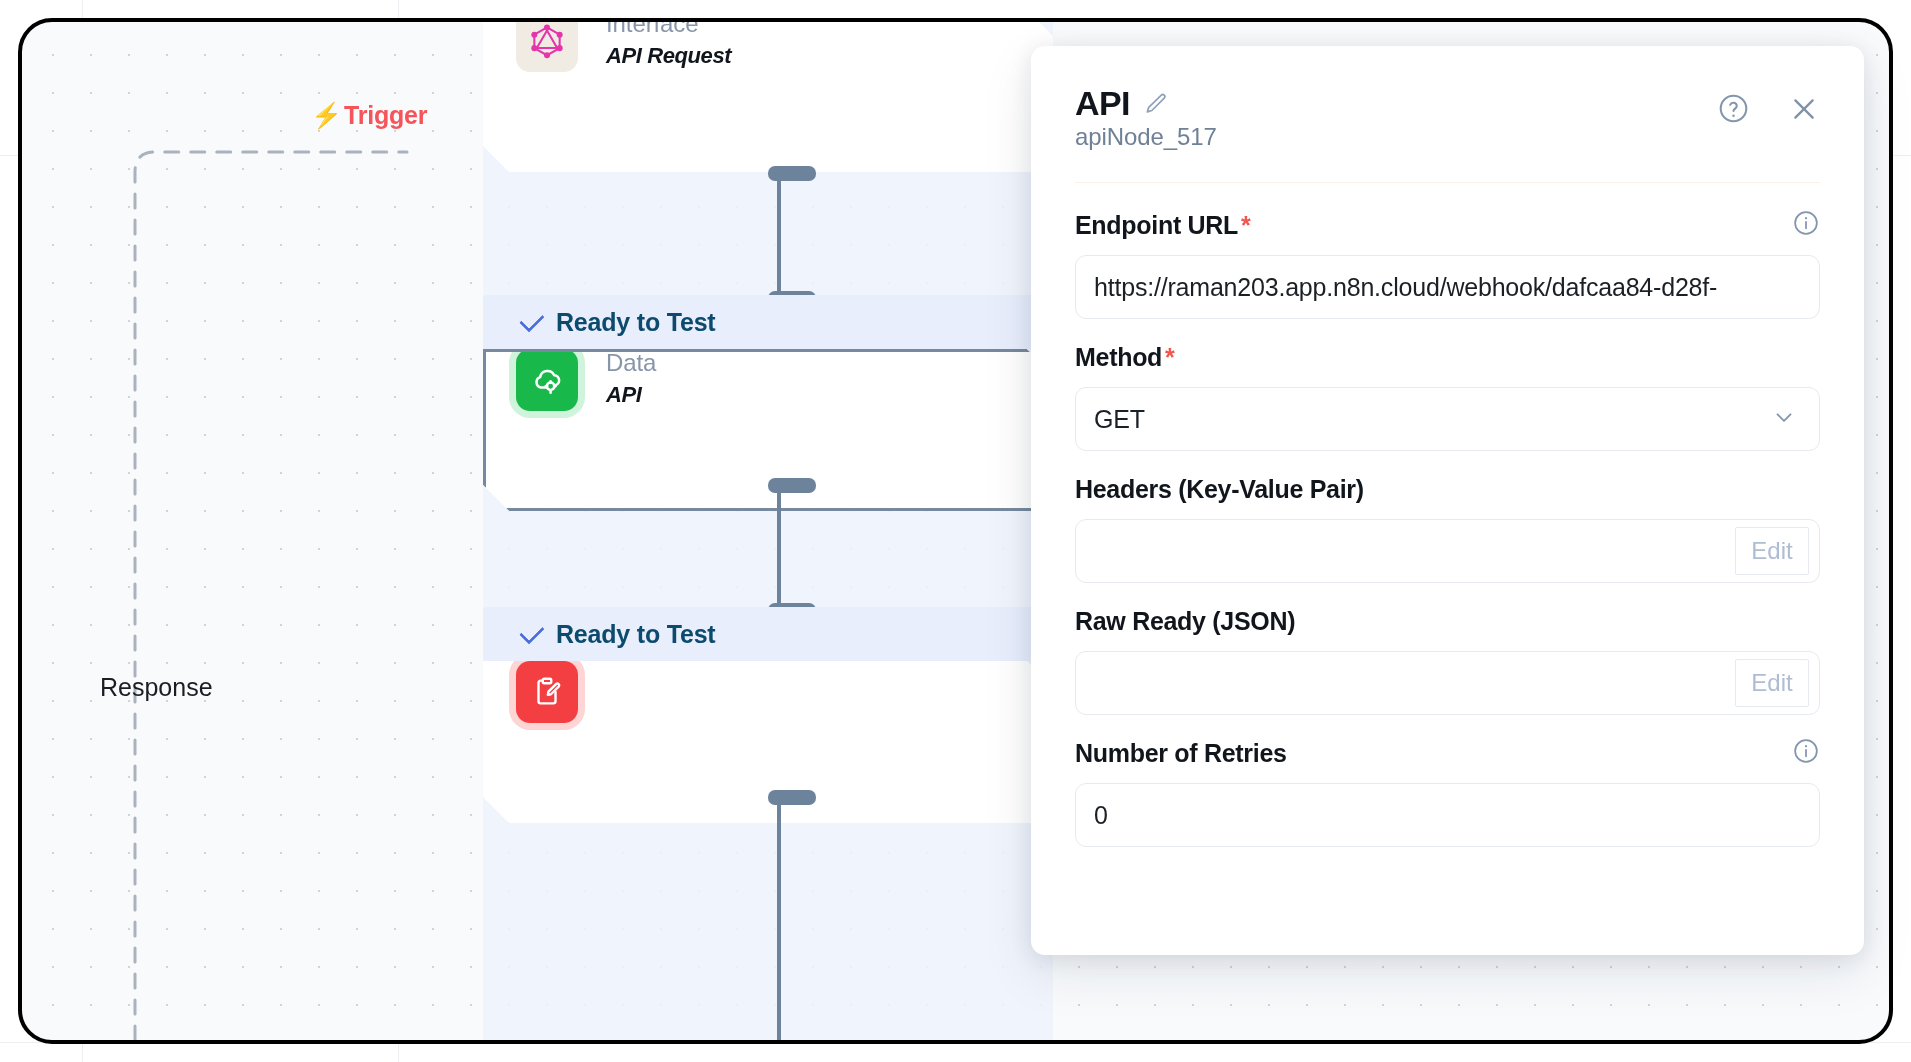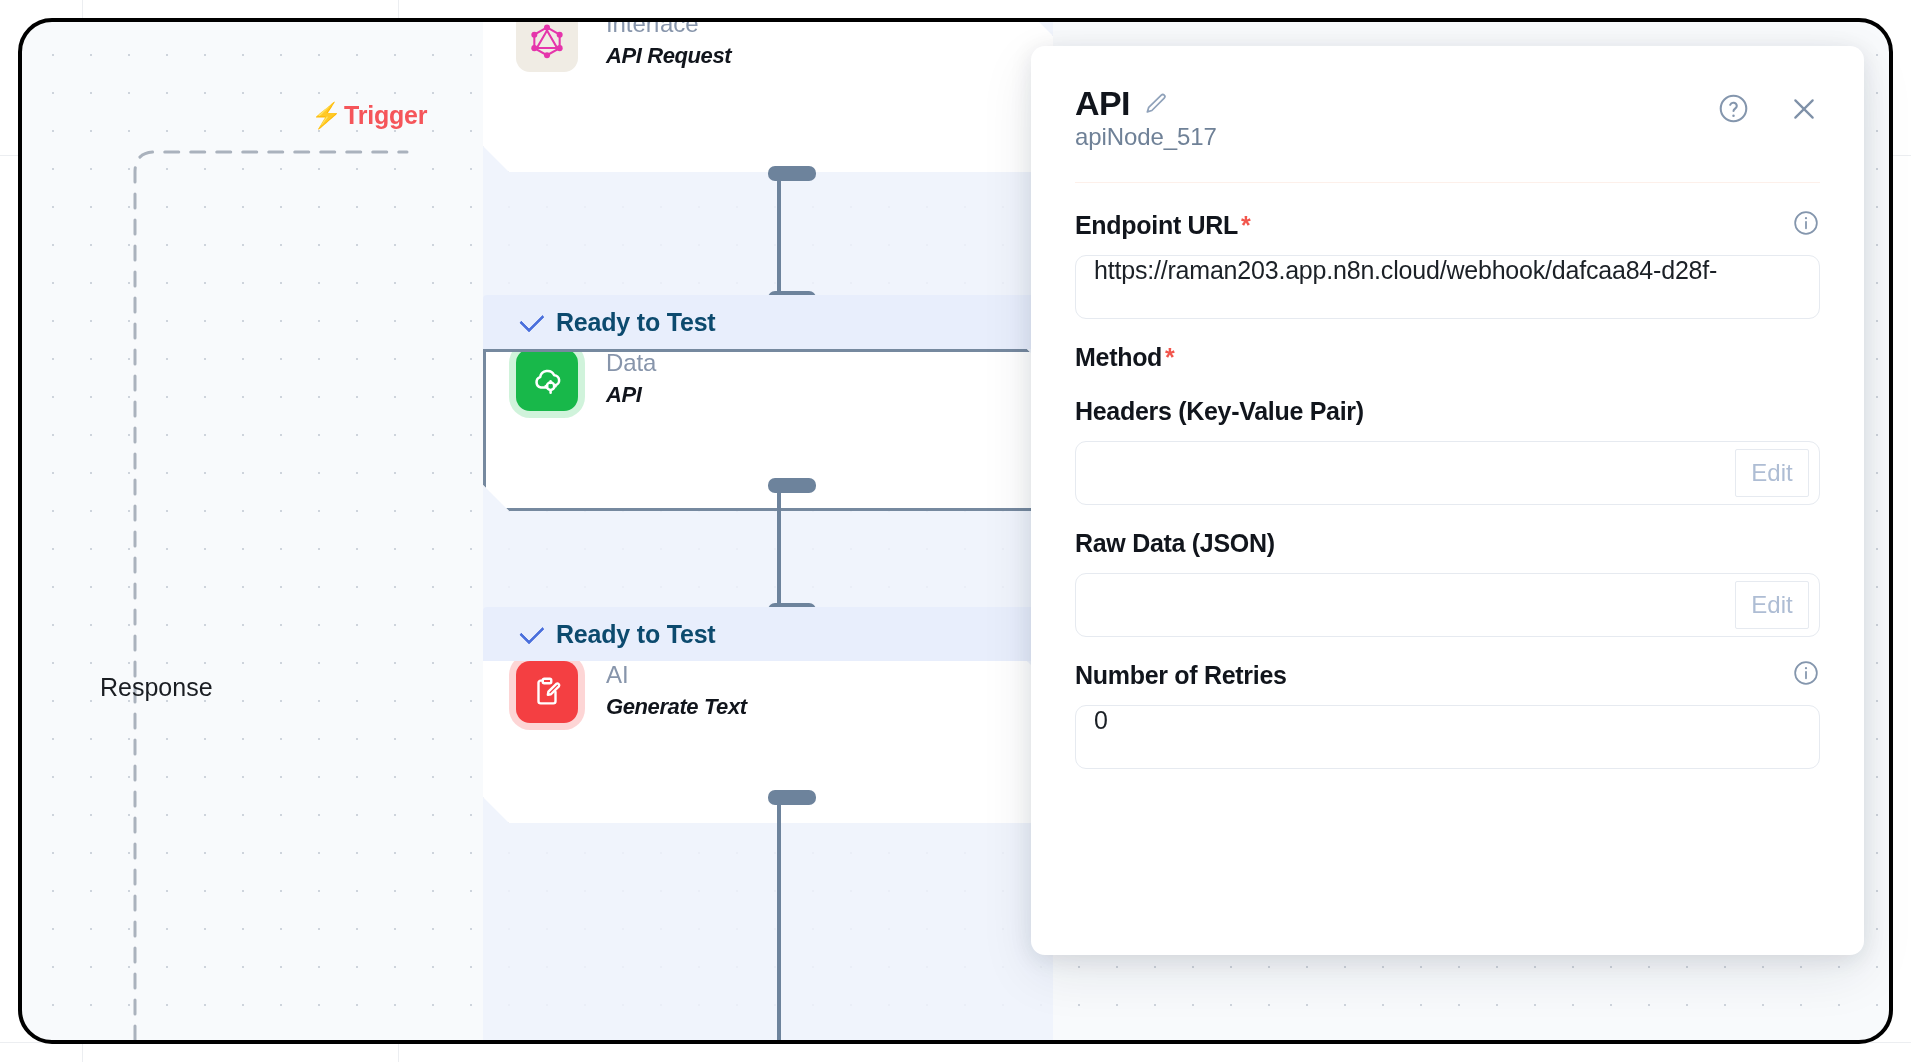--- a/index.html
+++ b/index.html
@@ -178,7 +178,7 @@
     border: 1.6px solid #e6eaf0;
     border-radius: 11px;
     height: 64px;
-    display: flex; align-items: flex-start;
+    display: flex; align-items: center;
     padding: 0 18px;
     background: #fff;
   }

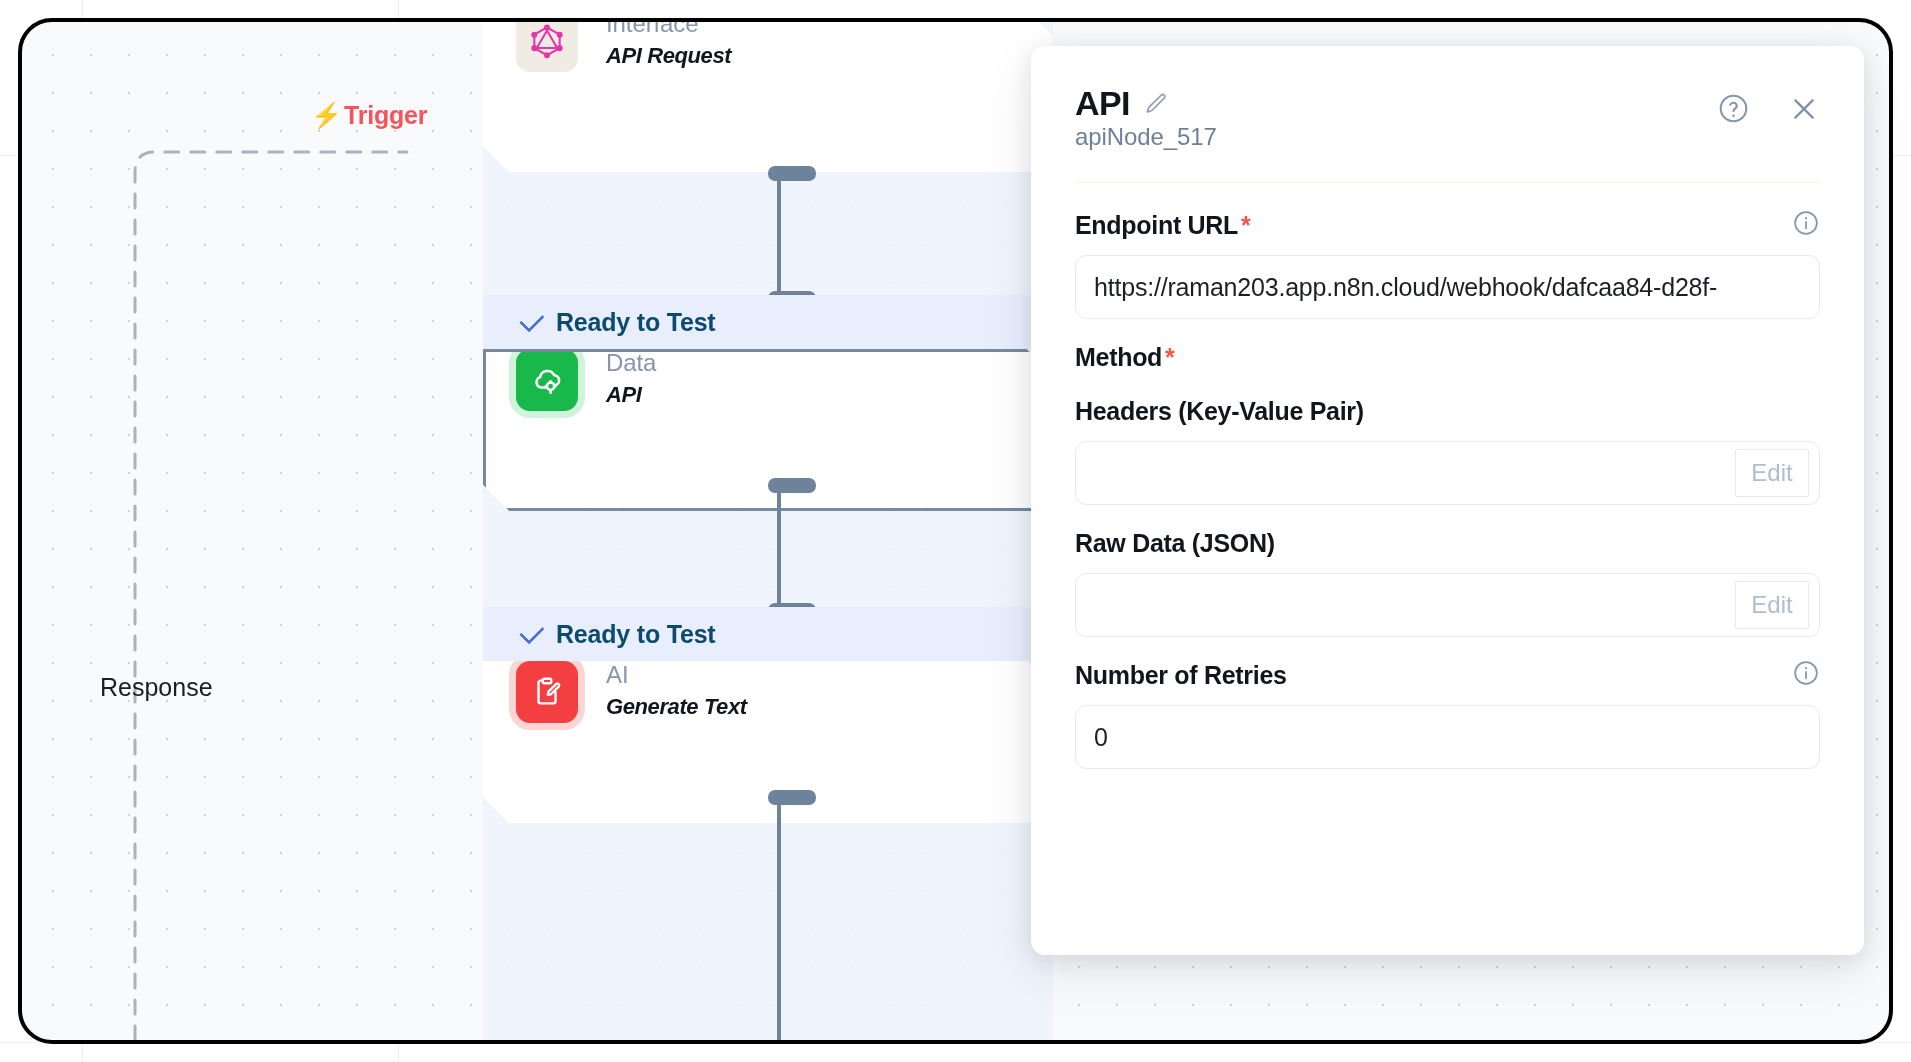--- a/index.html
+++ b/index.html
@@ -366,6 +366,14 @@
             <span>Method</span><span class="req">*</span>
           </span>
         </div>
+        <div class="input select">
+          <span class="val">GET</span>
+          <span class="chev">
+            <svg width="26" height="26" viewBox="0 0 24 24" fill="none" stroke="#8496ad" stroke-width="1.7" stroke-linecap="round" stroke-linejoin="round">
+              <path d="M6 9.5 12 15.5 18 9.5"></path>
+            </svg>
+          </span>
+        </div>
       </div>
 
       <div class="field">

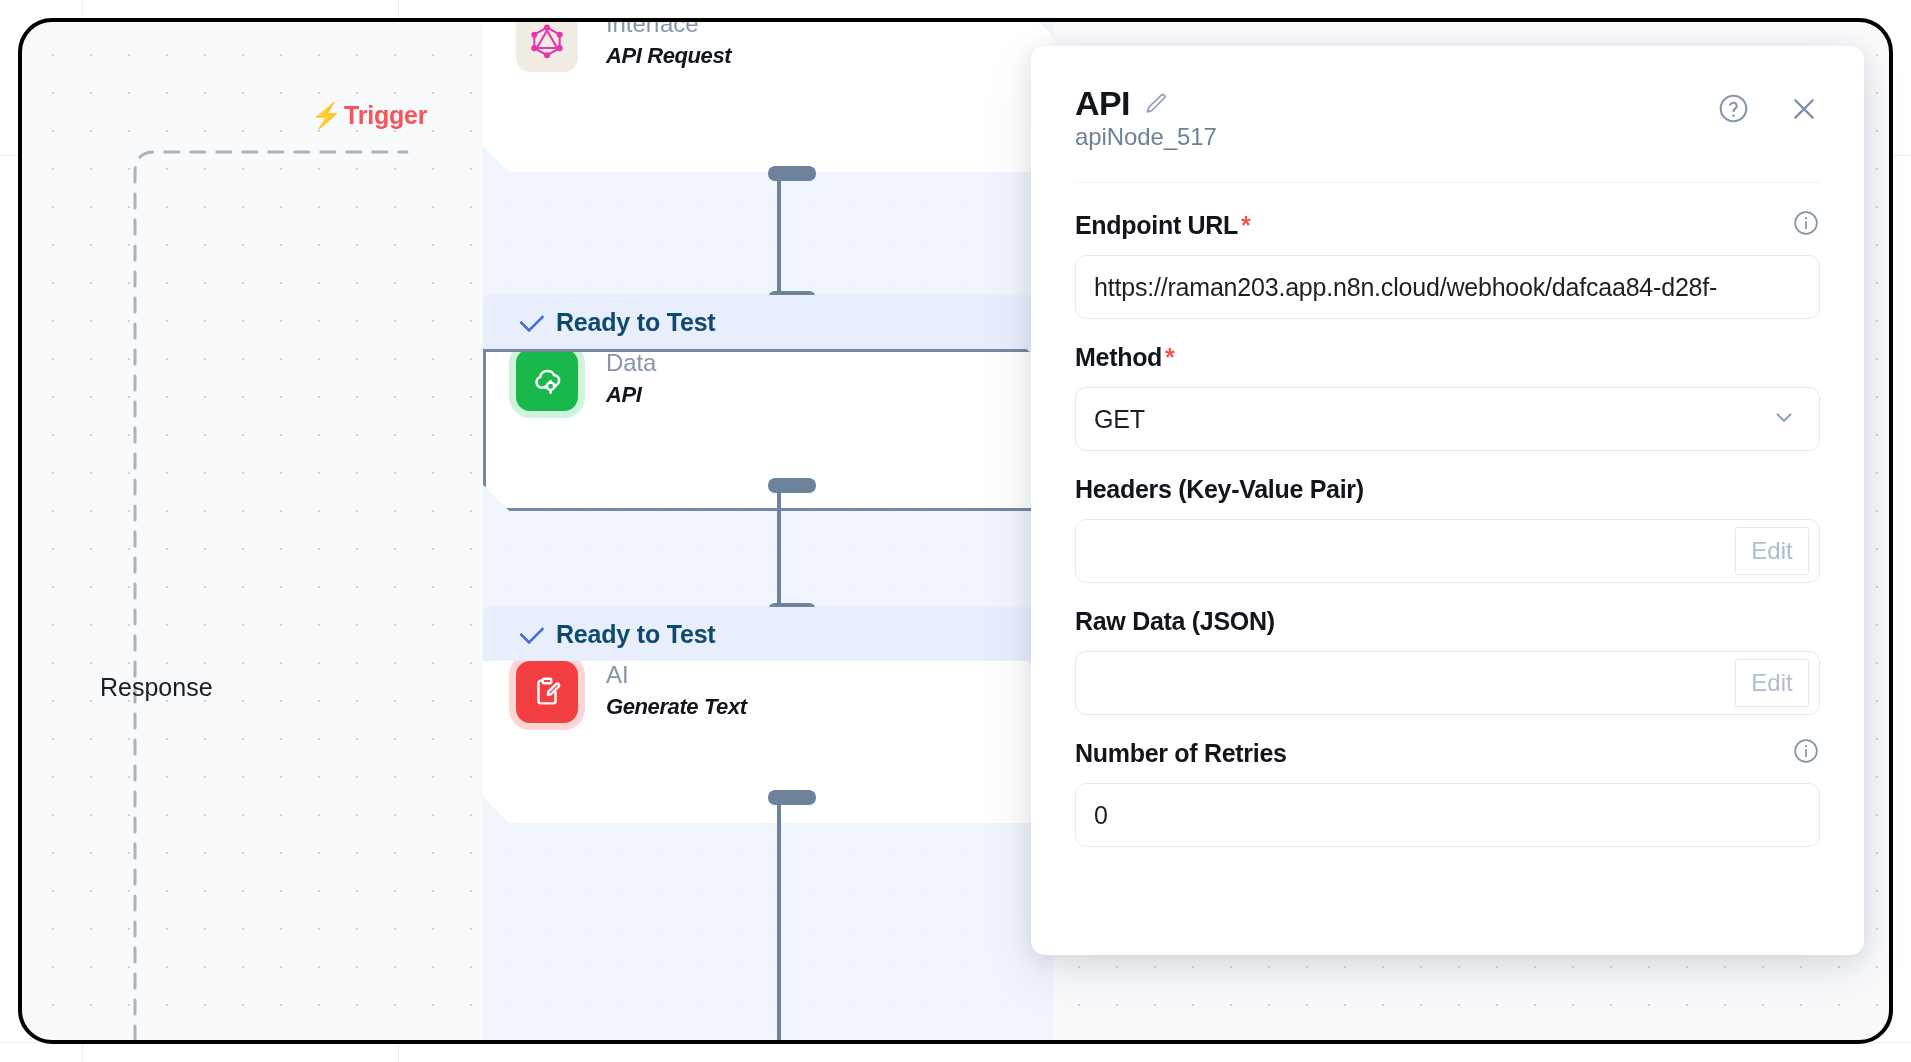--- a/index.html
+++ b/index.html
@@ -388,7 +388,7 @@
 
       <div class="field">
         <div class="field-label-row">
-          <span class="field-label">Raw Data (JSON)</span>
+          <span class="field-label">Raw Ready (JSON)</span>
         </div>
         <div class="input">
           <span class="val"></span>

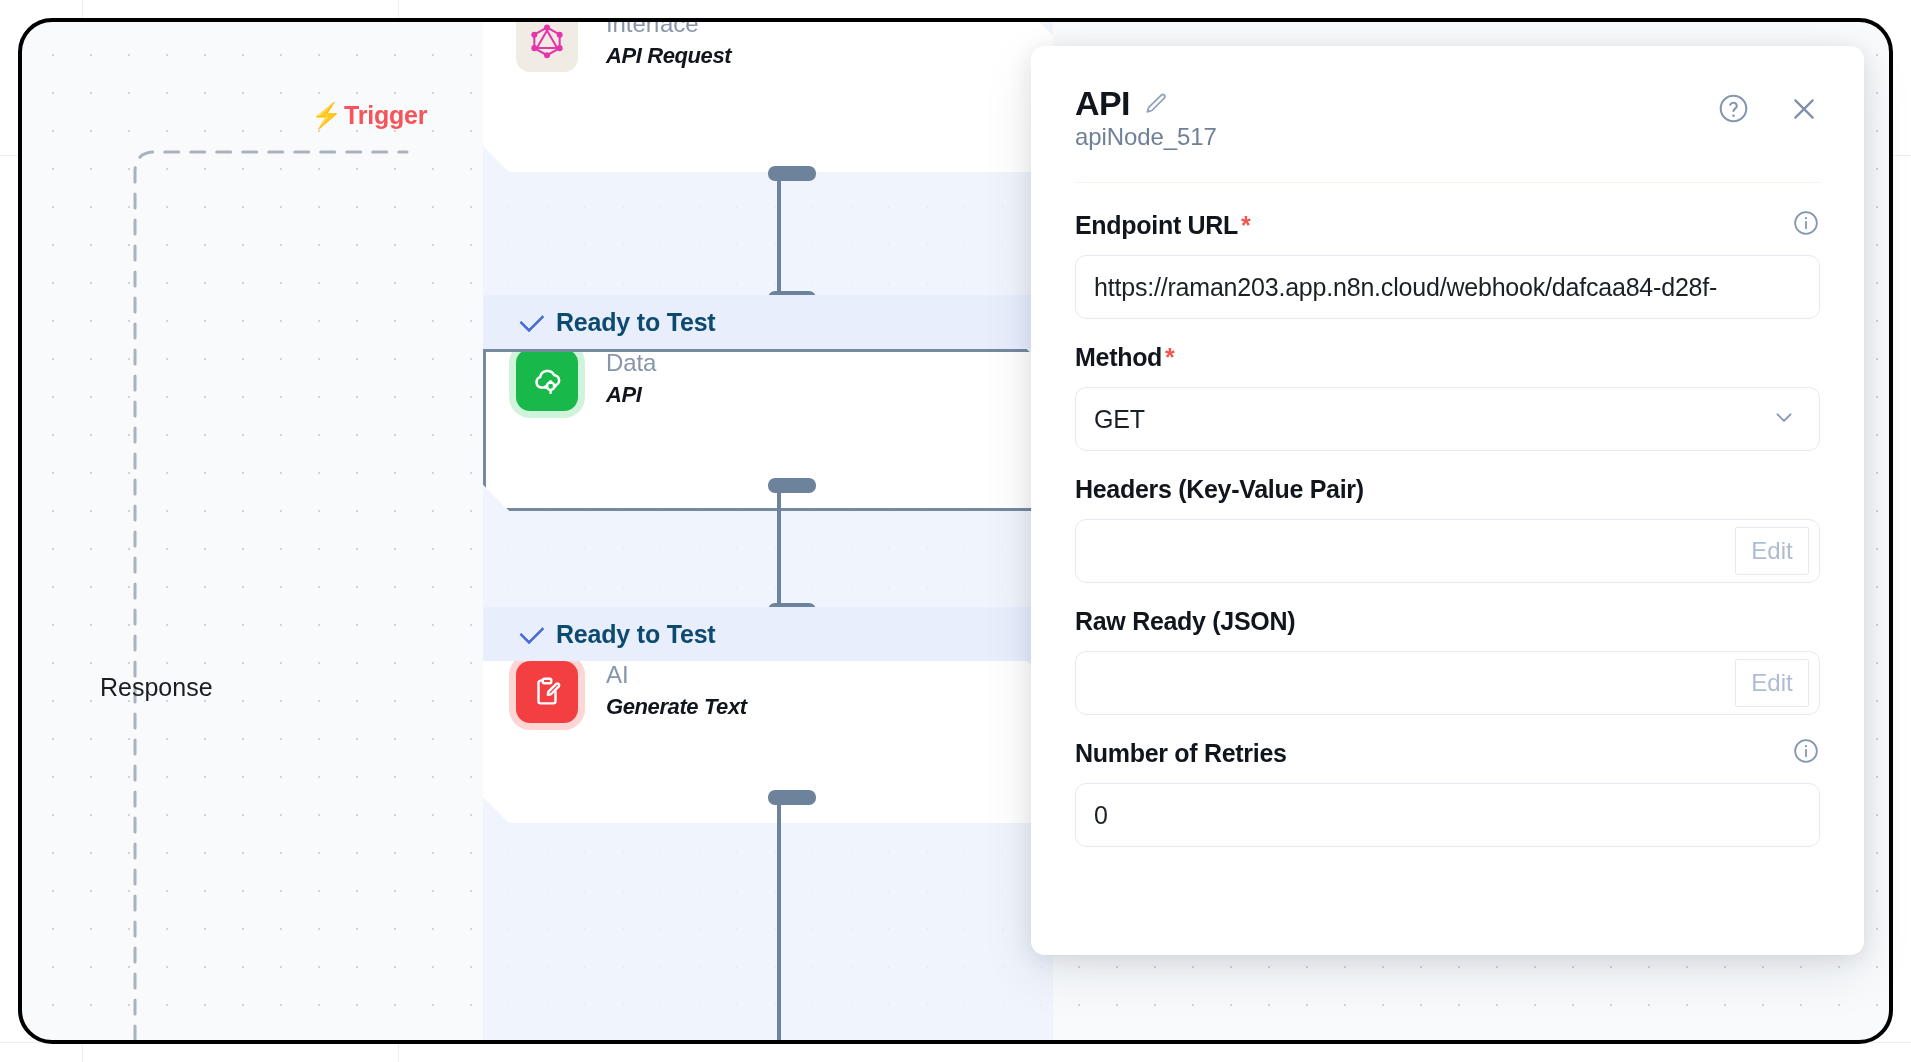--- a/index.html
+++ b/index.html
@@ -295,10 +295,6 @@
             <path d="M18.6 6.2 13 11.8l-.4 2.2 2.2-.4 5.6-5.6a1.3 1.3 0 0 0-1.8-1.8Z"></path>
           </svg>
         </div>
-        <div class="node-text">
-          <div class="node-kind">AI</div>
-          <div class="node-title">Generate Text</div>
-        </div>
       </div>
     </div>
 

